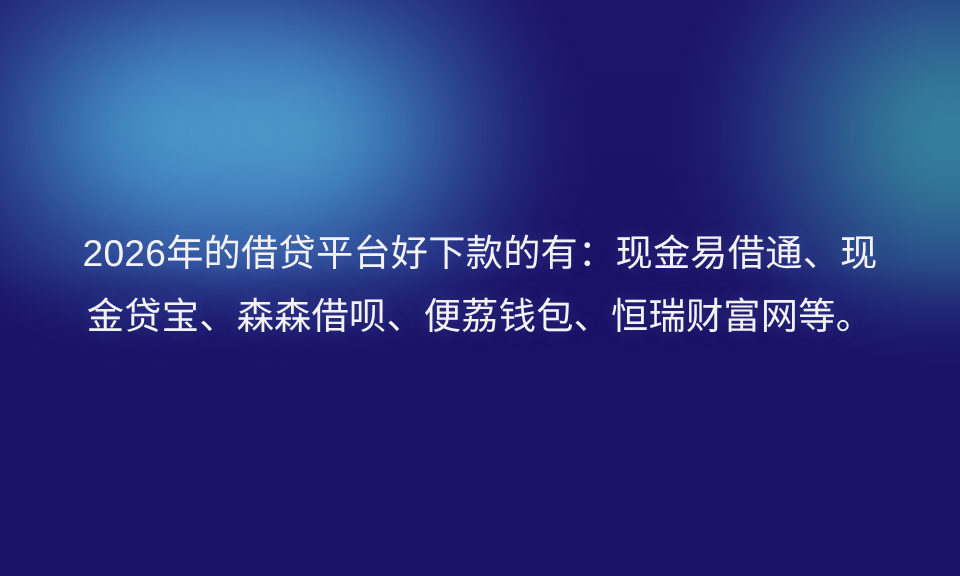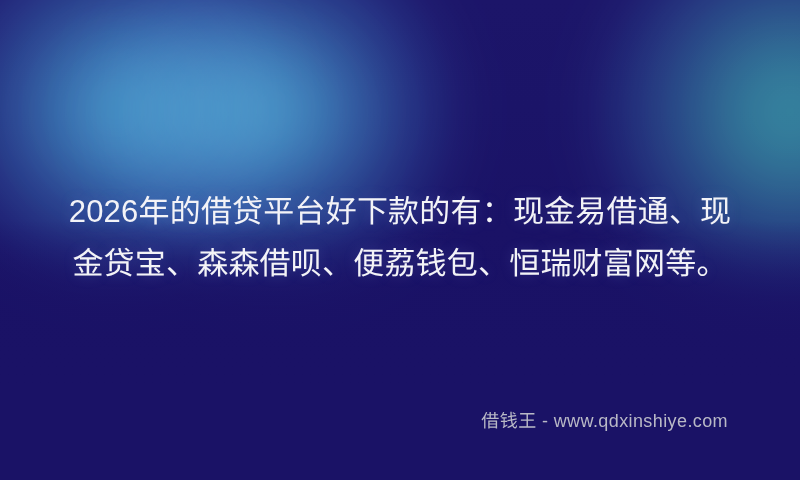--- a/index.html
+++ b/index.html
@@ -161,7 +161,6 @@
 
     <div class="headline">2026年的借贷平台好下款的有：现金易借通、现金贷宝、森森借呗、便荔钱包、恒瑞财富网等。</div>
 
-    <div class="watermark">借钱王 - www.qdxinshiye.com</div>
 
   </div>
 

